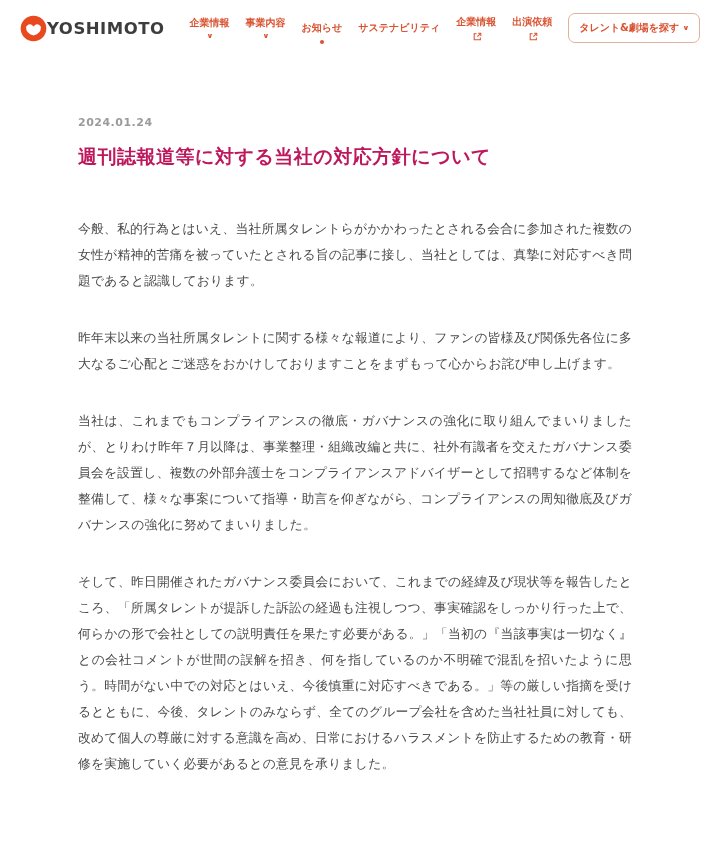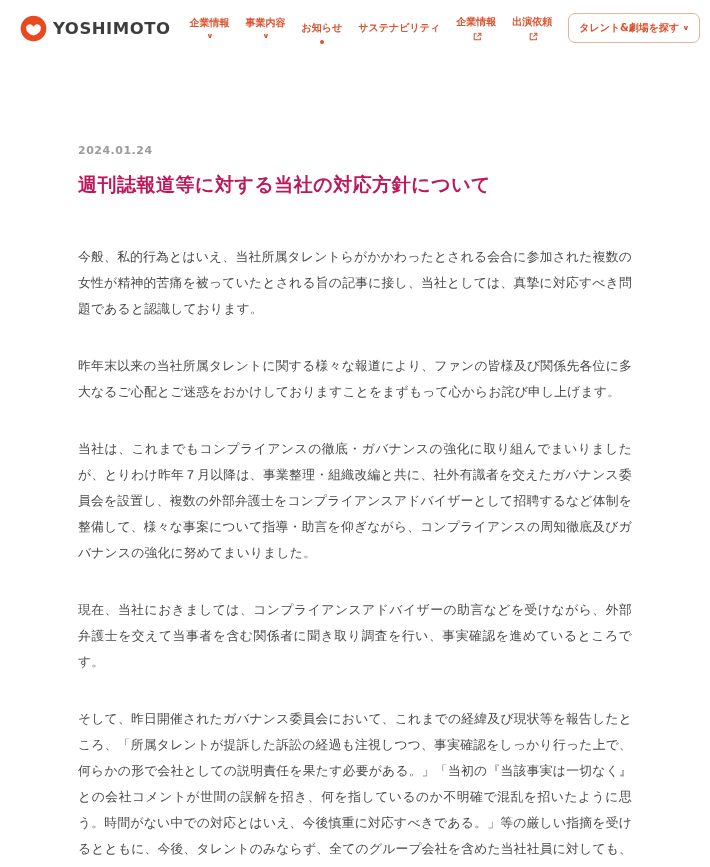--- a/index.html
+++ b/index.html
@@ -24,7 +24,6 @@
   .logo {
     display: flex;
     align-items: center;
-    gap: 6px;
     cursor: pointer;
   }
   .logo-icon { width: 27px; height: 27px; display: block; }

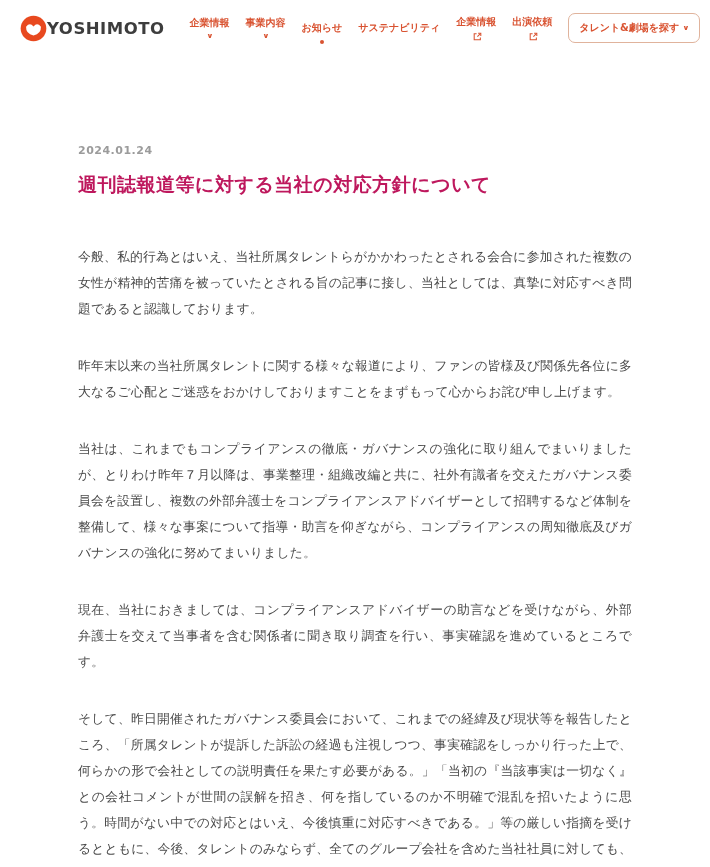--- a/index.html
+++ b/index.html
@@ -96,7 +96,6 @@
     font-weight: 600;
     letter-spacing: 0.5px;
     color: #9b9b9b;
-    margin-top: 28px;
   }
   .article-title {
     margin-top: 14px;

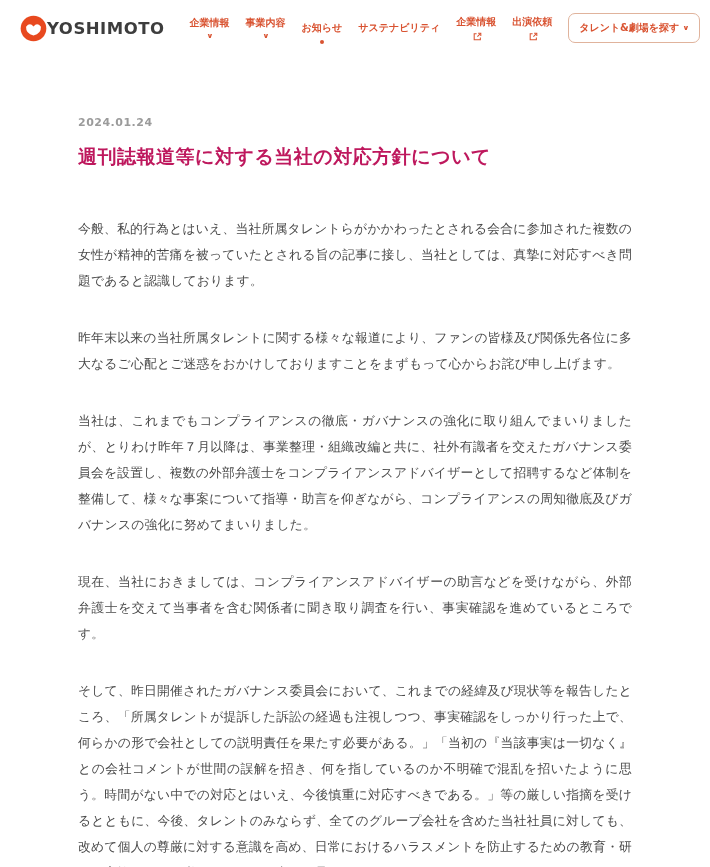--- a/index.html
+++ b/index.html
@@ -174,7 +174,6 @@
     <p>今般、私的行為とはいえ、当社所属タレントらがかかわったとされる会合に参加された複数の女性が精神的苦痛を被っていたとされる旨の記事に接し、当社としては、真摯に対応すべき問題であると認識しております。</p>
     <p>昨年末以来の当社所属タレントに関する様々な報道により、ファンの皆様及び関係先各位に多大なるご心配とご迷惑をおかけしておりますことをまずもって心からお詫び申し上げます。</p>
     <p>当社は、これまでもコンプライアンスの徹底・ガバナンスの強化に取り組んでまいりましたが、とりわけ昨年７月以降は、事業整理・組織改編と共に、社外有識者を交えたガバナンス委員会を設置し、複数の外部弁護士をコンプライアンスアドバイザーとして招聘するなど体制を整備して、様々な事案について指導・助言を仰ぎながら、コンプライアンスの周知徹底及びガバナンスの強化に努めてまいりました。</p>
-    <p>現在、当社におきましては、コンプライアンスアドバイザーの助言などを受けながら、外部弁護士を交えて当事者を含む関係者に聞き取り調査を行い、事実確認を進めているところです。</p>
     <p>そして、昨日開催されたガバナンス委員会において、これまでの経緯及び現状等を報告したところ、「所属タレントが提訴した訴訟の経過も注視しつつ、事実確認をしっかり行った上で、何らかの形で会社としての説明責任を果たす必要がある。」「当初の『当該事実は一切なく』との会社コメントが世間の誤解を招き、何を指しているのか不明確で混乱を招いたように思う。時間がない中での対応とはいえ、今後慎重に対応すべきである。」等の厳しい指摘を受けるとともに、今後、タレントのみならず、全てのグループ会社を含めた当社社員に対しても、改めて個人の尊厳に対する意識を高め、日常におけるハラスメントを防止するための教育・研修を実施していく必要があるとの意見を承りました。</p>
 
   </div>

